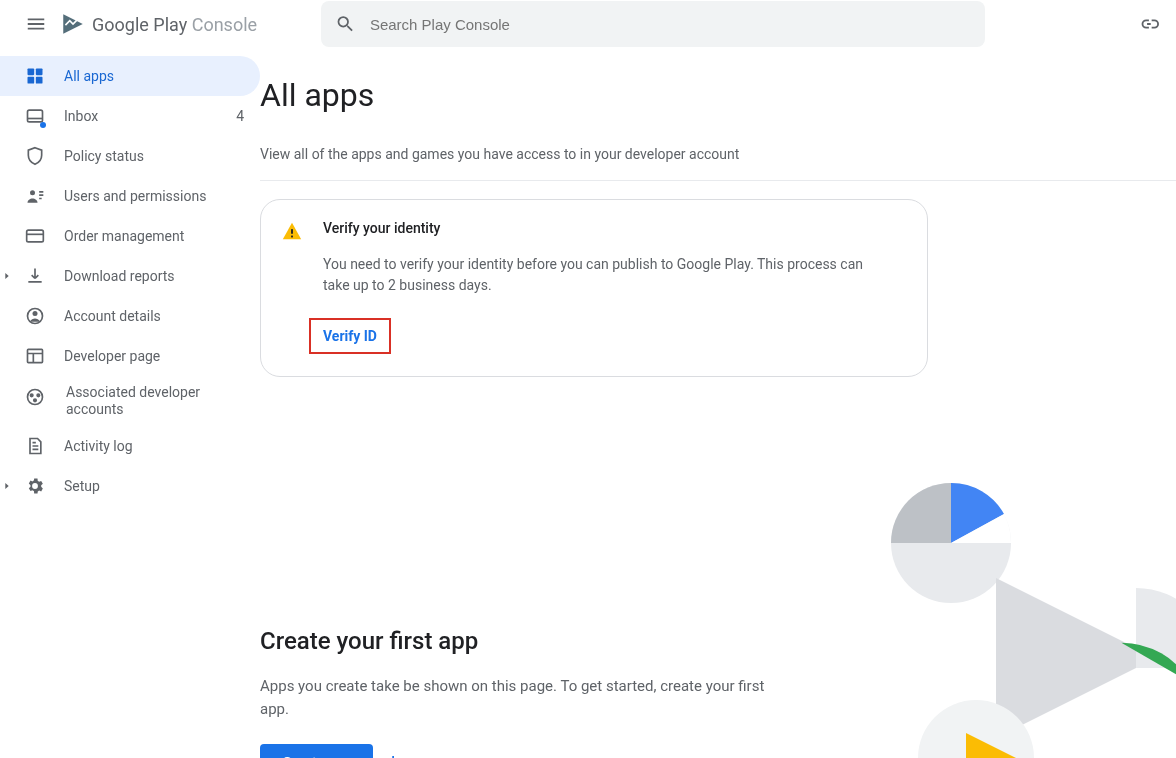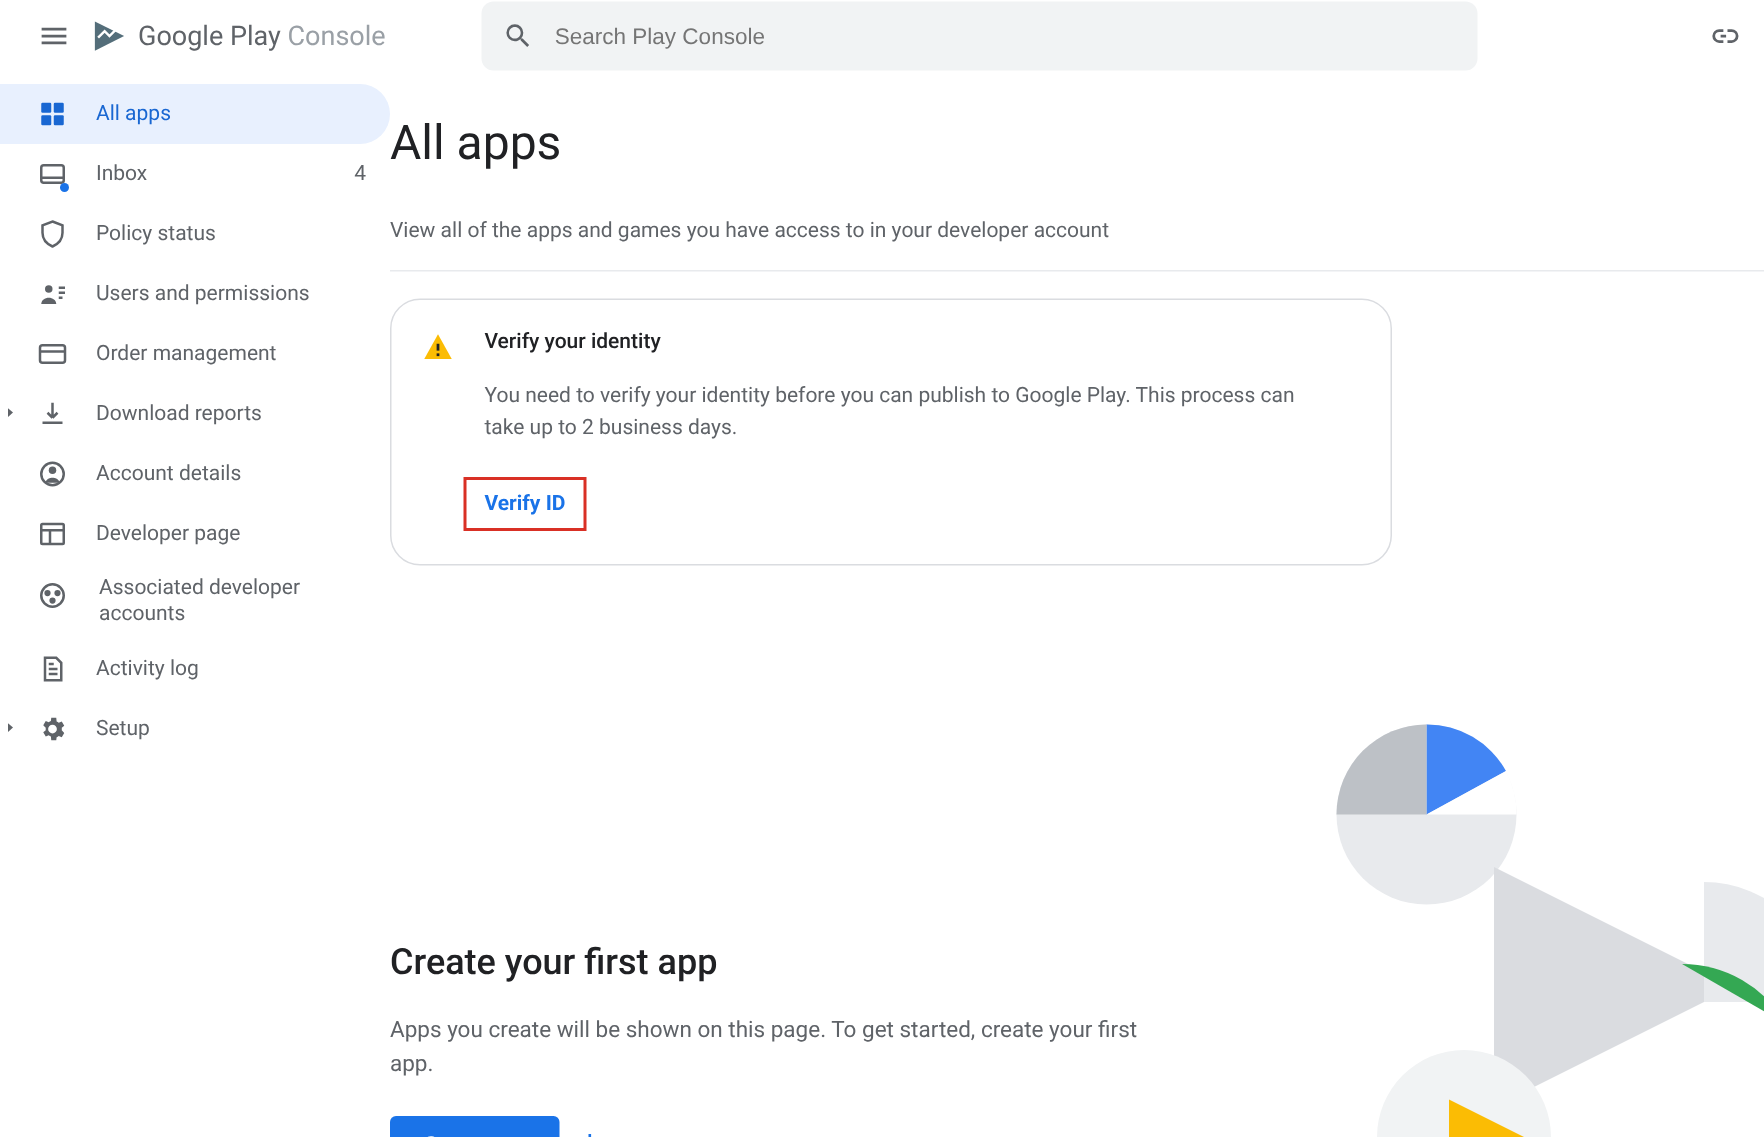--- a/index.html
+++ b/index.html
@@ -409,7 +409,7 @@
 
       <div class="first-app">
         <div class="first-title">Create your first app</div>
-        <div class="first-text">Apps you create will be shown on this page. To get started, create your first app.</div>
+        <div class="first-text">Apps you create take be shown on this page. To get started, create your first app.</div>
         <div class="first-actions">
           <button class="btn-primary">Create app</button>
           <span class="link-btn">Learn more</span>

